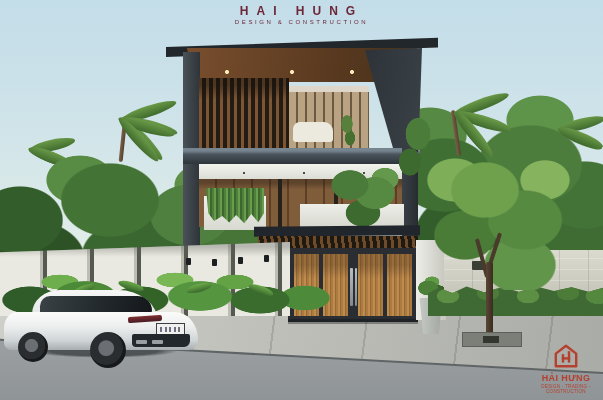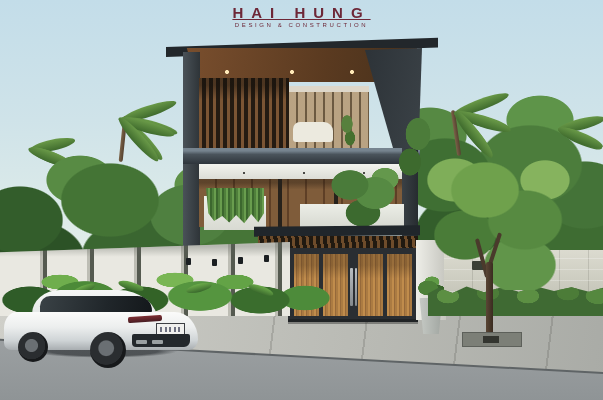--- a/index.html
+++ b/index.html
@@ -12,7 +12,7 @@
 
   
   .brand-header{top:4px;left:0;width:100%;text-align:center;z-index:40;}
-  .brand-title{font-size:15px;font-weight:700;letter-spacing:8px;color:#6d2737;text-decoration:underline;}
+  .brand-title{font-size:12px;font-weight:700;letter-spacing:8px;color:#6d2737;}
   .brand-sub{font-size:6px;letter-spacing:2.6px;color:#6d2737;margin-top:1px;}
 
   

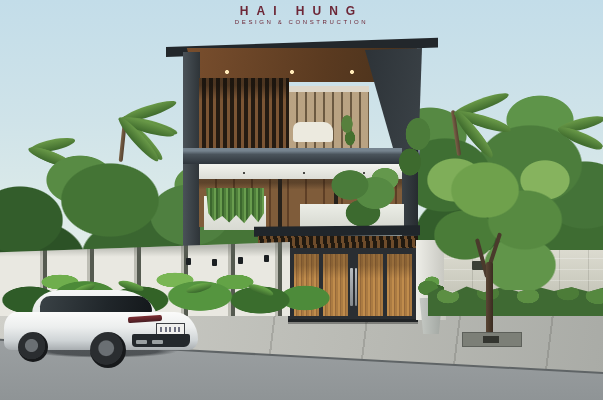--- a/index.html
+++ b/index.html
@@ -316,6 +316,18 @@
     <div class="brand-sub">DESIGN &amp; CONSTRUCTION</div>
   </div>
 
+  <div class="abs watermark">
+    <span>
+      <svg width="26" height="24" viewBox="0 0 40 40">
+        <path d="M20 3 L37 16 V37 H3 V16 Z" fill="none" stroke="#b5402f" stroke-width="4" stroke-linejoin="round"></path>
+        <rect x="13" y="17" width="4" height="14" fill="#b5402f"></rect>
+        <rect x="23" y="12" width="4" height="19" fill="#b5402f"></rect>
+        <rect x="13" y="22" width="14" height="4" fill="#b5402f"></rect>
+      </svg>
+    </span>
+    <div class="wm-title">HẢI HƯNG</div>
+    <div class="wm-tag">DESIGN - TRADING - CONSTRUCTION</div>
+  </div>
 
 </div>
 

